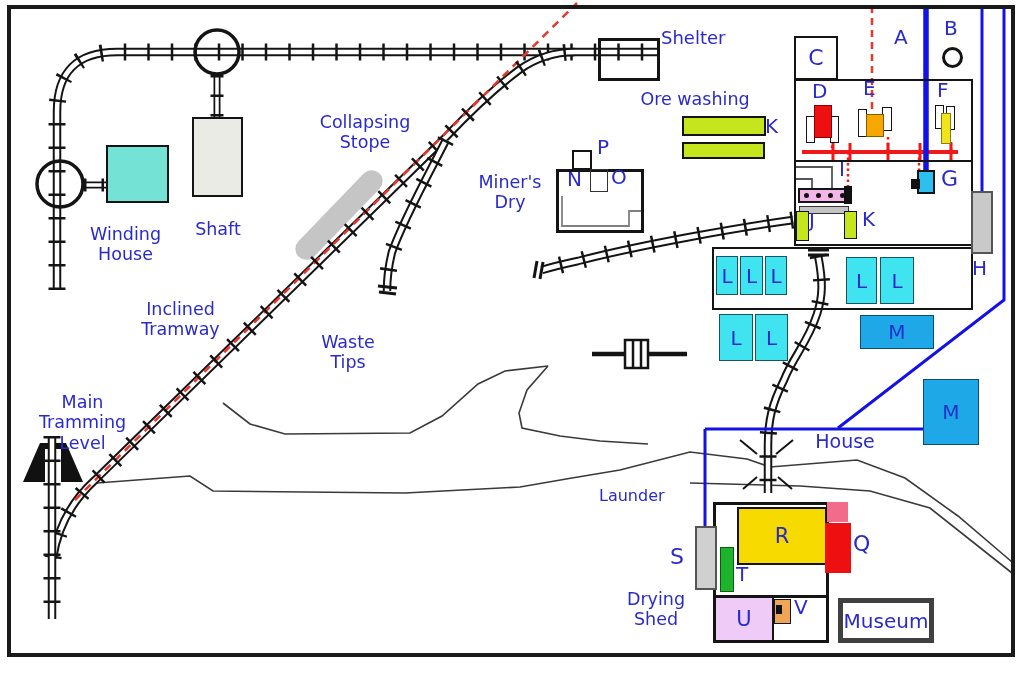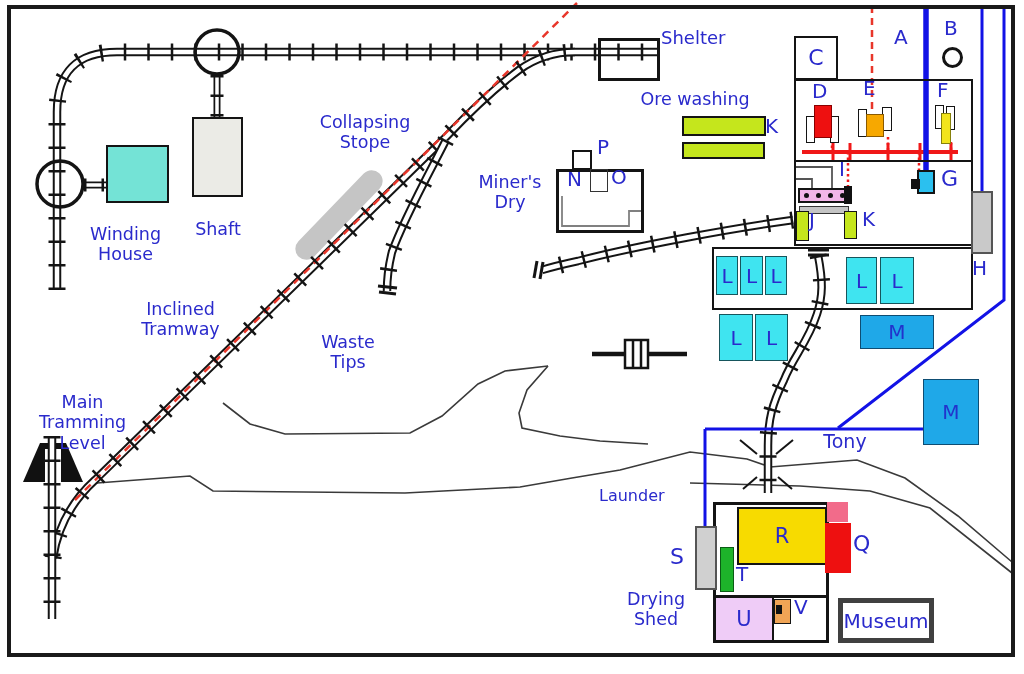--- a/index.html
+++ b/index.html
@@ -248,7 +248,7 @@
   <div class="lbl" style="left:128px;top:299px;width:105px;">Inclined Tramway</div>
   <div class="lbl" style="left:30px;top:348px;width:105px;margin-top:44px;">Main Tramming Level</div>
   <div class="lbl" style="left:312px;top:317px;width:72px;margin-top:15px;">Waste Tips</div>
-  <div class="lbl" style="left:810px;top:430px;width:70px;font-size:19px;">Tony</div>
+  <div class="lbl" style="left:810px;top:430px;width:70px;font-size:19px;">House</div>
   <div class="lbl" style="left:599px;top:487px;width:90px;text-align:left;font-size:16px;">Launder</div>
   <div class="lbl" style="left:616px;top:589px;width:80px;">Drying Shed</div>
 

